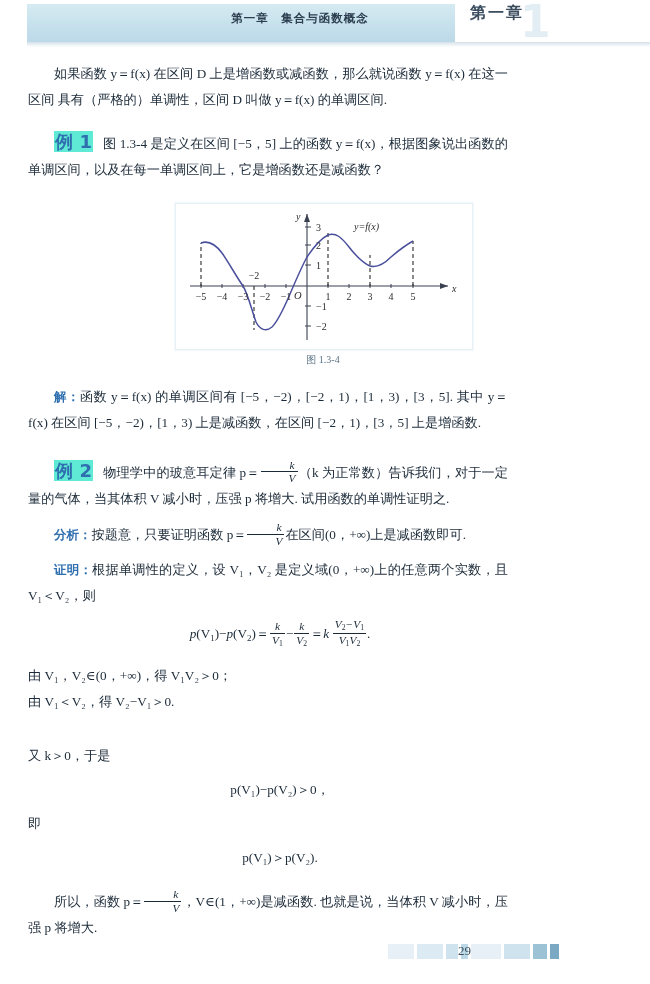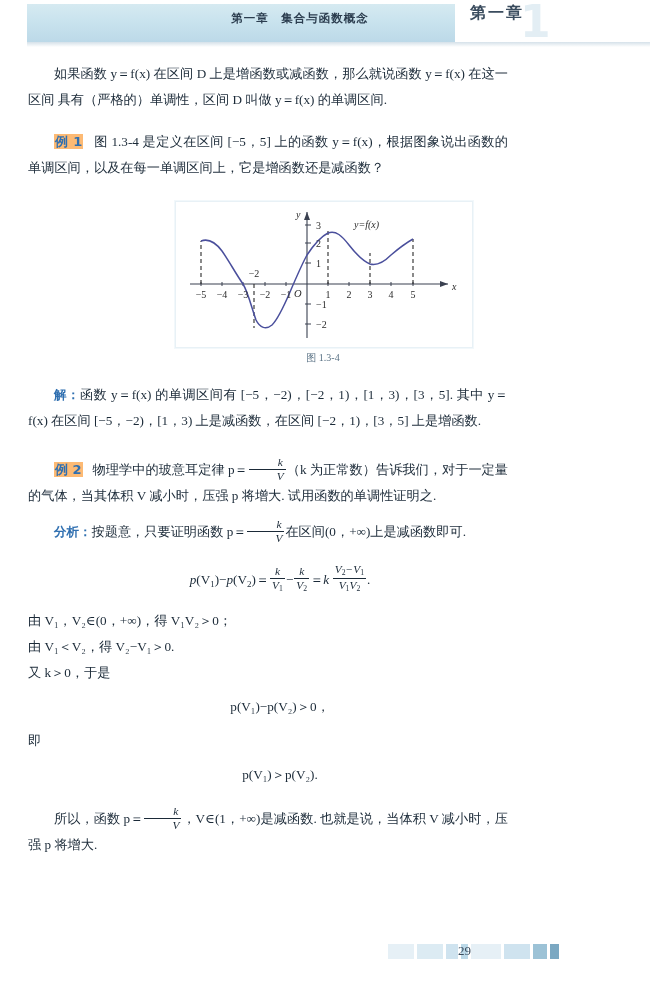--- a/index.html
+++ b/index.html
@@ -104,8 +104,8 @@
     color: #2f6fb0;
     font-weight: bold;
     font-family: "DejaVu Sans", "Liberation Sans", sans-serif;
-    font-size: 13px;
-    background: #fdba74;
+    font-size: 18px;
+    background: #5eead4;
     padding: 0 1px;
   }
 

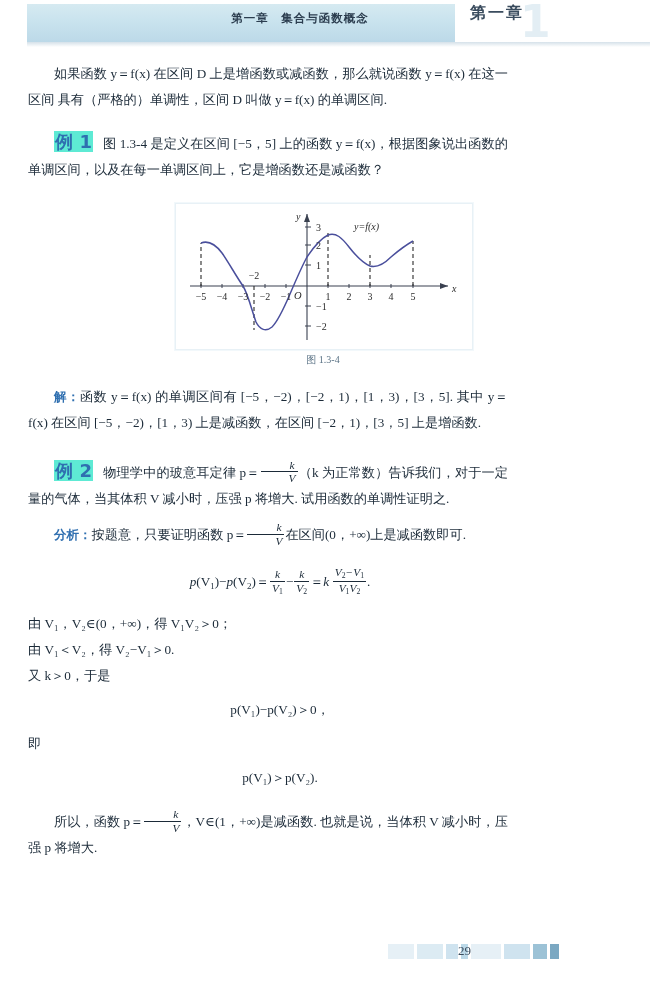--- a/index.html
+++ b/index.html
@@ -321,6 +321,9 @@
 
   <div class="gap-sm"></div>
 
+  <div class="para indent">
+    <span class="label-blue">证明：</span><span>根据单调性的定义，设 V₁，V₂ 是定义域(0，+∞)上的任意两个实数，且 V₁＜V₂，则</span>
+  </div>
 
   <div class="eq eq-tall">
     <span class="m">p</span>(<span class="mr" style="font-style:normal">V</span><span class="sub">1</span>)<span class="mr">−</span><span class="m">p</span>(<span class="mr">V</span><span class="sub">2</span>)＝<span class="frac"><span class="num">k</span><span class="den">V<span class="sub">1</span></span></span>−<span class="frac"><span class="num">k</span><span class="den">V<span class="sub">2</span></span></span>＝<span class="m">k</span> <span class="frac"><span class="num">V<span class="sub">2</span>−V<span class="sub">1</span></span><span class="den">V<span class="sub">1</span>V<span class="sub">2</span></span></span>.

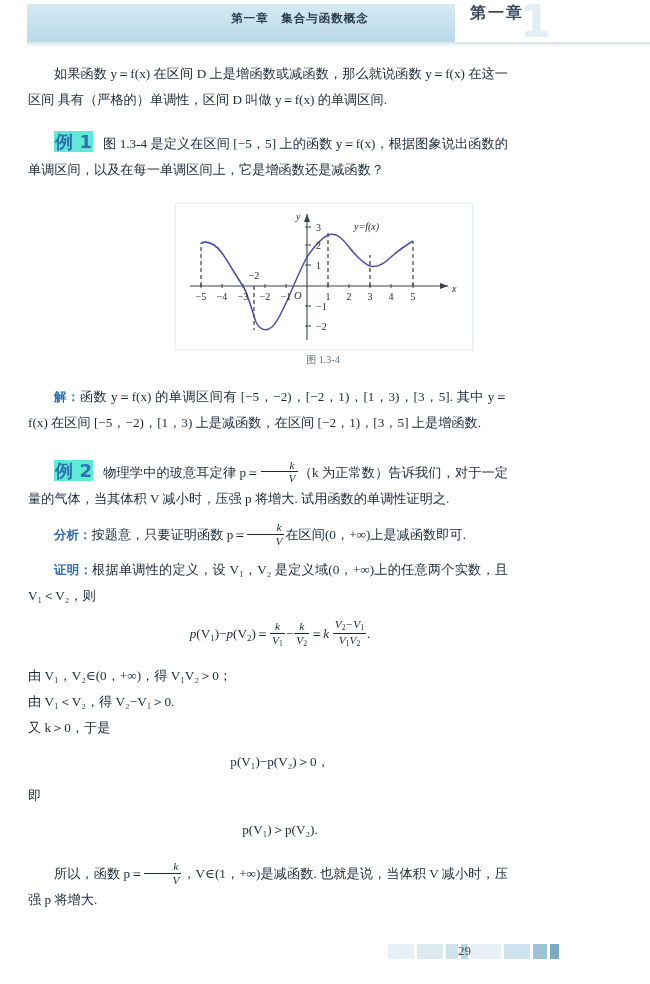--- a/index.html
+++ b/index.html
@@ -331,7 +331,7 @@
 
   <div class="para" style="text-indent:0;">由 V₁，V₂∈(0，+∞)，得 V₁V₂＞0；</div>
   <div class="para" style="text-indent:0;">由 V₁＜V₂，得 V₂−V₁＞0.</div>
-  <div class="para" style="text-indent:0;">又 k＞0，于是</div>
+  <div class="para" style="text-indent:0;margin-top:28px;">又 k＞0，于是</div>
 
   <div class="eq">p(V₁)−p(V₂)＞0，</div>
 

